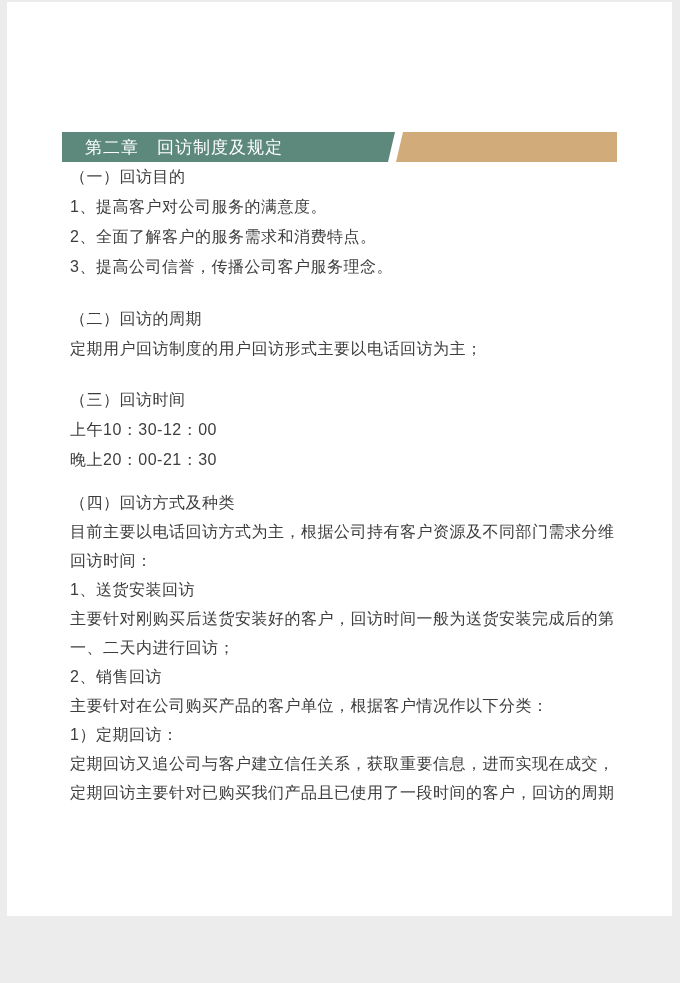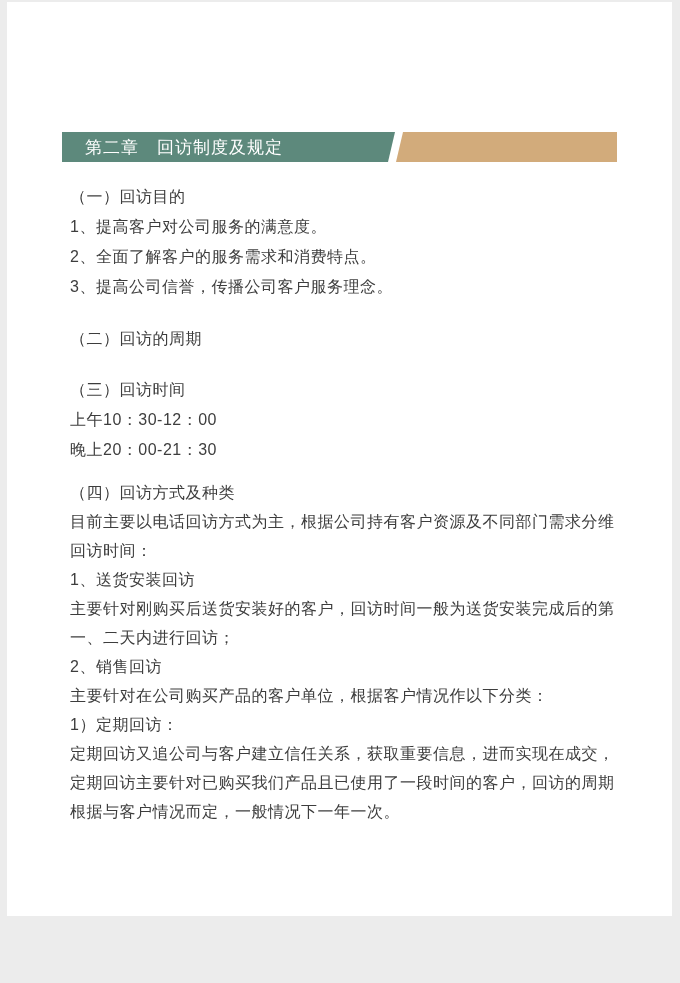--- a/index.html
+++ b/index.html
@@ -63,7 +63,7 @@
     color: #3d3d3d;
     white-space: nowrap;
   }
-  .s1 { margin-top: 20px; }
+  .s1 { }
   .s2 { margin-top: 22px; }
   .s3 { margin-top: 21px; }
   .s4 { margin-top: 13px; }

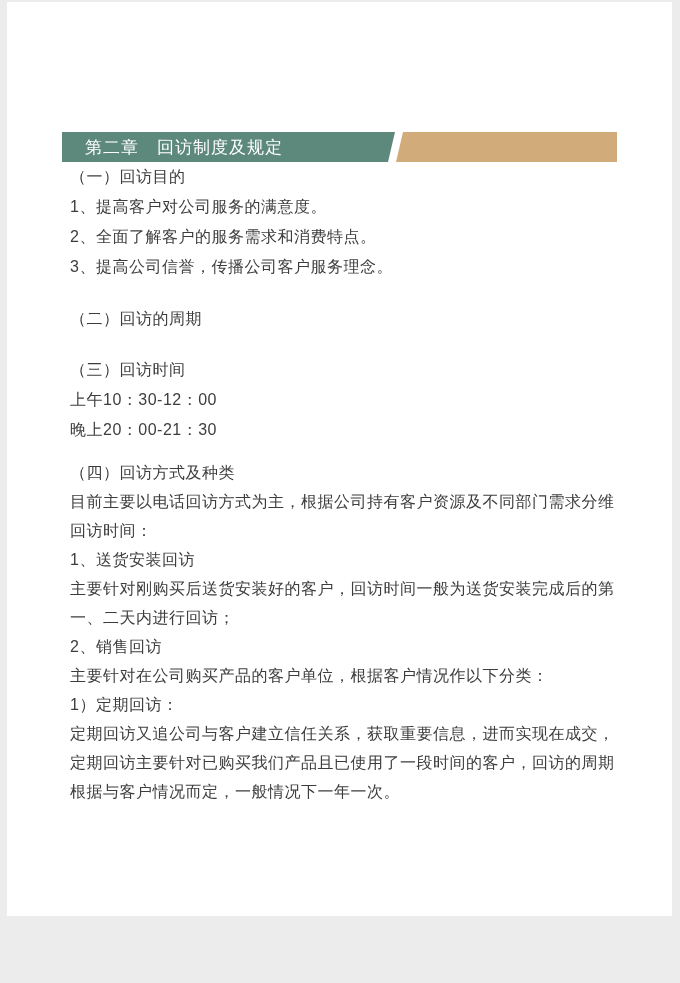--- a/index.html
+++ b/index.html
@@ -92,6 +92,7 @@
 
     <div class="section s2">
       <p>（二）回访的周期</p>
+      <p>定期用户回访制度的用户回访形式主要以电话回访为主；</p>
     </div>
 
     <div class="section s3">

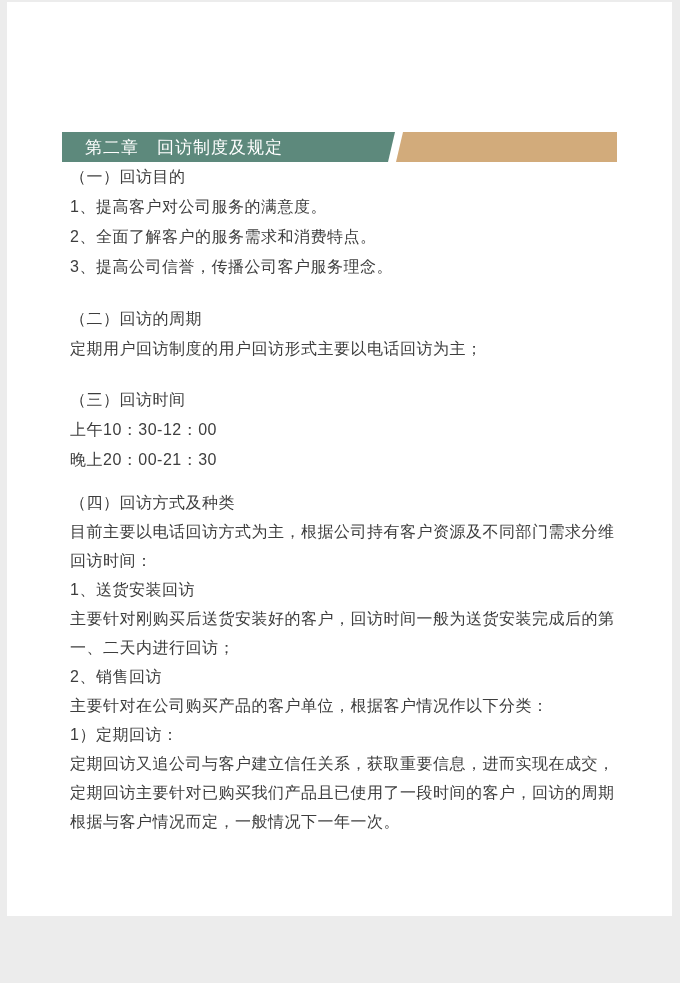--- a/index.html
+++ b/index.html
@@ -113,7 +113,6 @@
       <p>1）定期回访：</p>
       <p>定期回访又追公司与客户建立信任关系，获取重要信息，进而实现在成交，</p>
       <p>定期回访主要针对已购买我们产品且已使用了一段时间的客户，回访的周期</p>
-      <p>根据与客户情况而定，一般情况下一年一次。</p>
     </div>
 
   </div>

